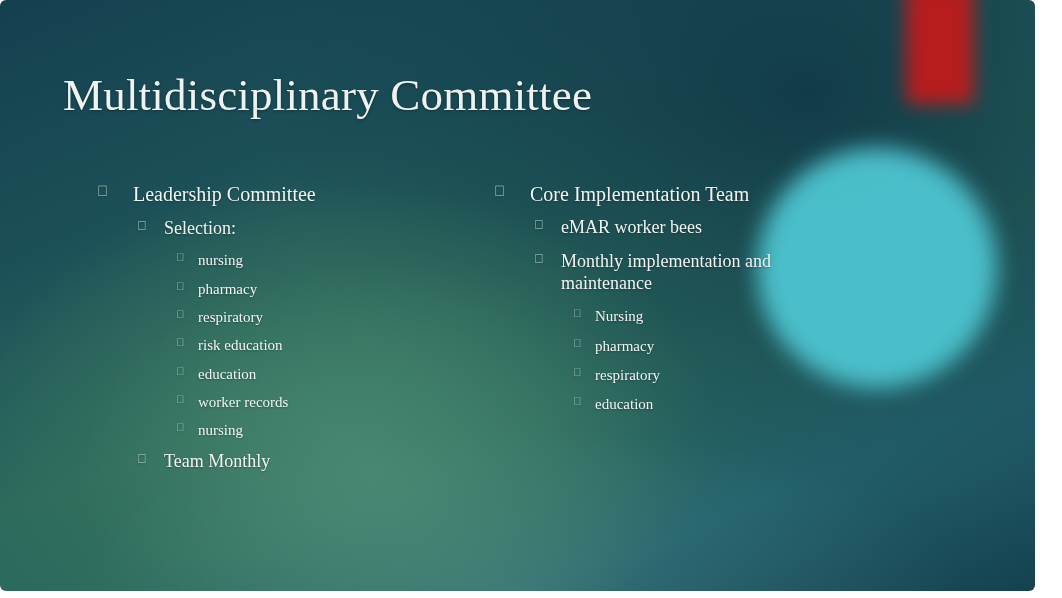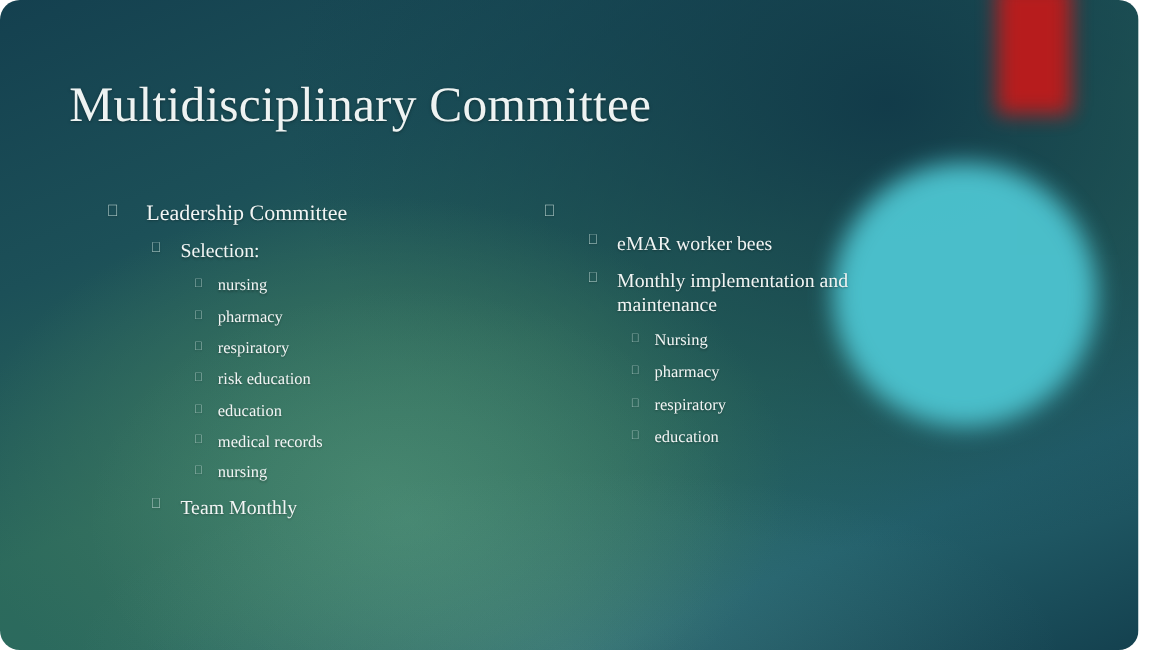--- a/index.html
+++ b/index.html
@@ -23,7 +23,7 @@
     top: 0px;
     width: 1035px;
     height: 591px;
-    border-radius: 18px;
+    border-radius: 6px;
     overflow: hidden;
     background:
       radial-gradient(ellipse 520px 360px at 33% 74%, rgba(62,123,101,0.95) 0%, rgba(58,117,97,0.55) 42%, rgba(45,99,85,0.0) 72%),

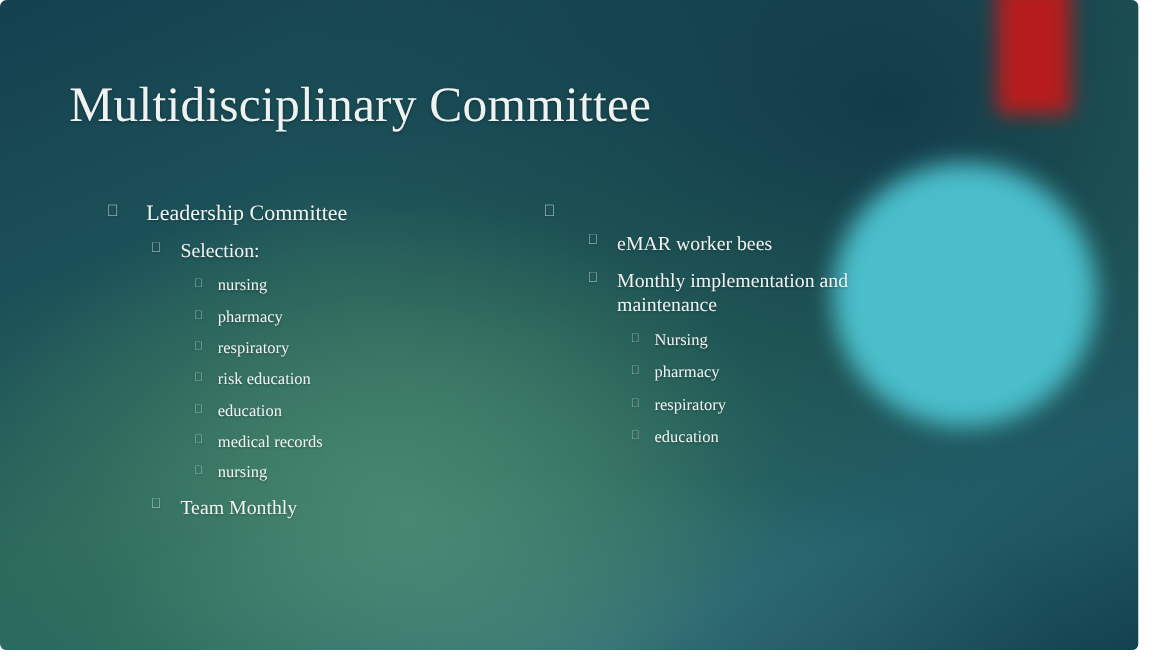--- a/index.html
+++ b/index.html
@@ -195,6 +195,7 @@
 
       <div class="bullet-line lvl1">
         <span class="bullet-marker">⎕</span>
+        <span class="bullet-text">Core Implementation Team</span>
       </div>
 
       <div class="bullet-line lvl2 indent-r">

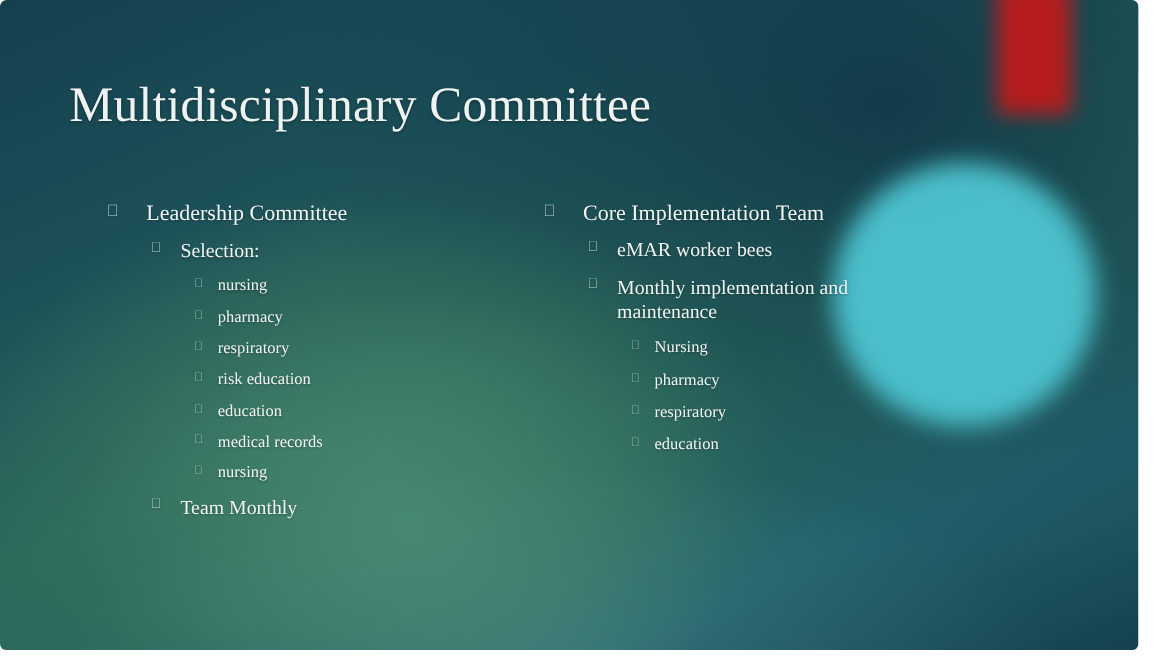--- a/index.html
+++ b/index.html
@@ -177,7 +177,7 @@
       </div>
       <div class="bullet-line lvl3 indent-l">
         <span class="bullet-marker">⎕</span>
-        <span class="bullet-text">medical records</span>
+        <span class="bullet-text">worker records</span>
       </div>
       <div class="bullet-line lvl3 indent-l">
         <span class="bullet-marker">⎕</span>

